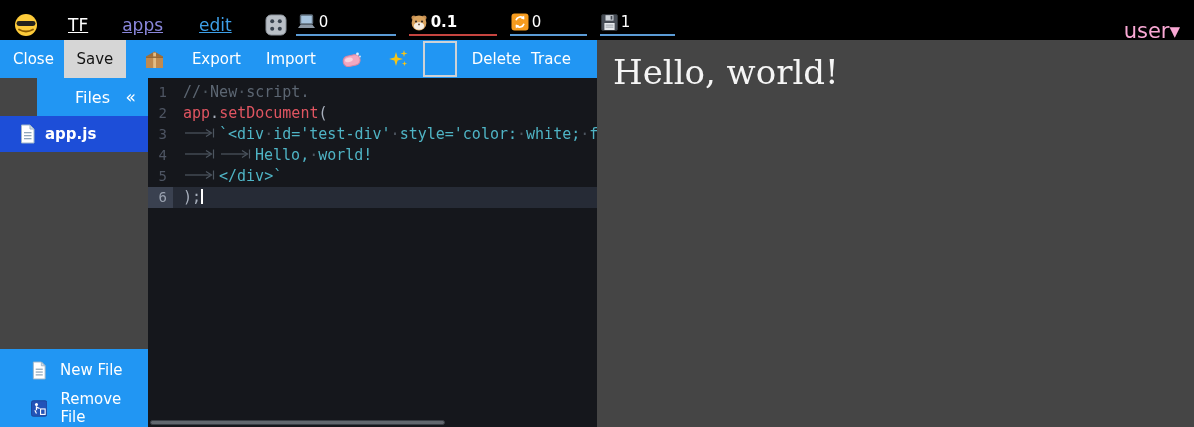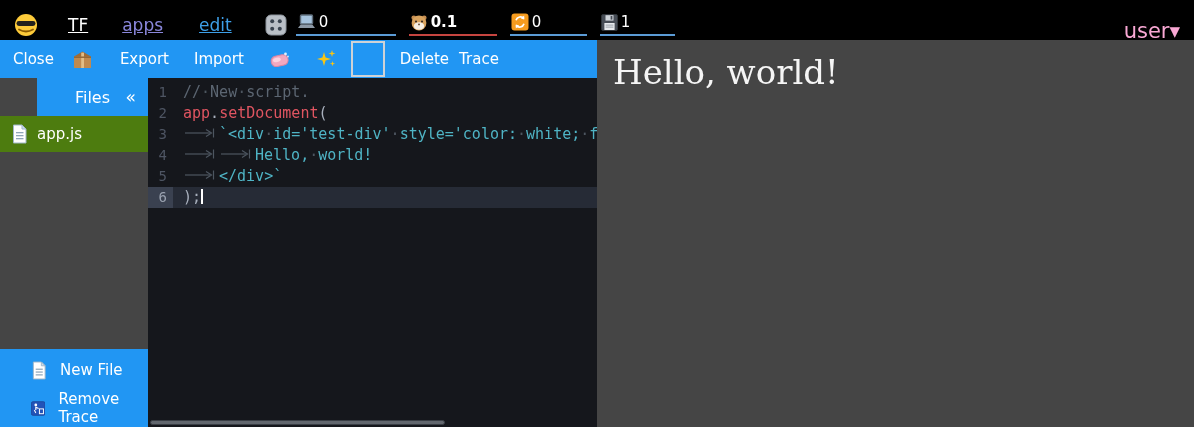--- a/index.html
+++ b/index.html
@@ -156,6 +156,7 @@
 
   <div class="toolbar">
     <span class="tb-label tb-close">Close</span>
+    <span class="save-btn">Save</span>
     <span class="tb-ic ic-package">
       <svg width="21" height="19" viewBox="0 0 21 19">
         <polygon points="2,6.5 10.5,1.5 19,6.5 10.5,11" fill="#a06c36"></polygon>

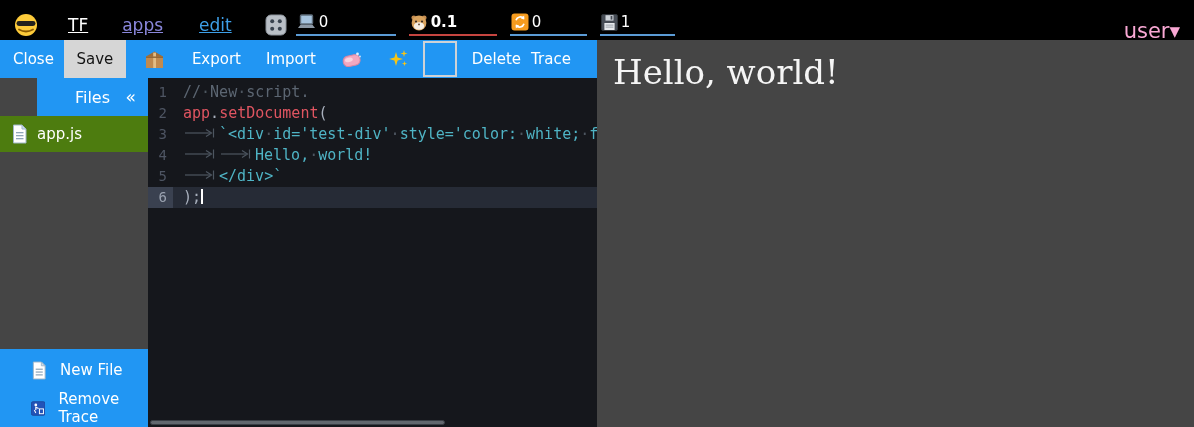--- a/index.html
+++ b/index.html
@@ -55,8 +55,8 @@
                   display:flex; align-items:center; justify-content:center; position:relative;margin-left:37px; }
   .collapse-btn { position:absolute; right:12px; top:0; height:38px; display:flex; align-items:center;
                   font-size:17px; cursor:pointer; }
-  .file-row { height:36px; flex:none; background:#4d7c0f; color:#fff; font-weight:normal; font-size:15px;
-              display:flex; align-items:center; gap:9px; padding-left:11px; cursor:pointer; }
+  .file-row { height:36px; flex:none; background:#1d4ed8; color:#fff; font-weight:bold; font-size:15px;
+              display:flex; align-items:center; gap:9px; padding-left:19px; cursor:pointer; }
   .sidebar-filler { flex:1; }
   .sidebar-actions { flex:none; background:#2196f3; padding-top:2px; }
   .sidebar-btn { height:38px; display:flex; align-items:center; gap:13px; padding-left:31px;

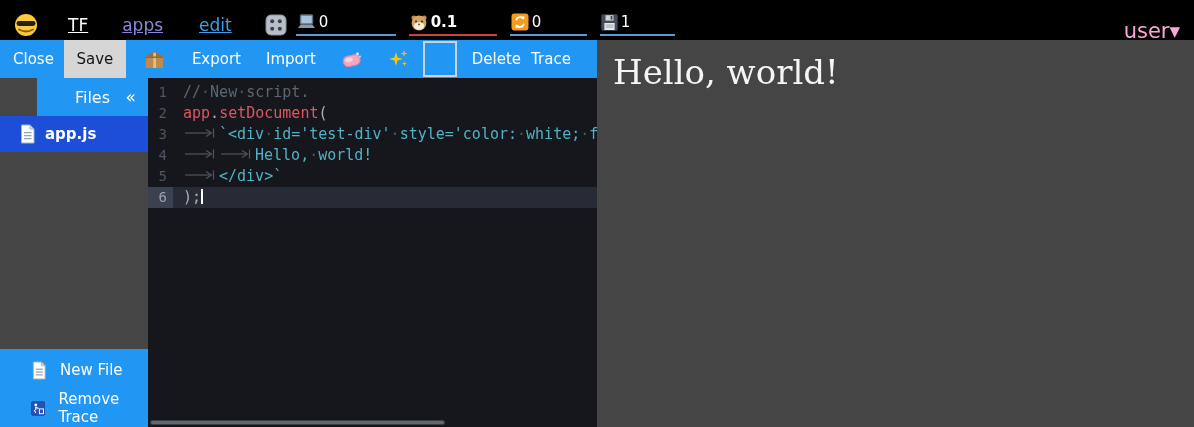--- a/index.html
+++ b/index.html
@@ -224,7 +224,7 @@
           <path d="M4.2 11 L6 14.5" stroke="#fff" stroke-width="1.3"></path>
           <rect x="10.5" y="9.5" width="5" height="6" fill="none" stroke="#fff" stroke-width="1.2"></rect>
         </svg>
-        <span>Remove Trace</span>
+        <span>Remove File</span>
       </div>
     </div>
   </div>

